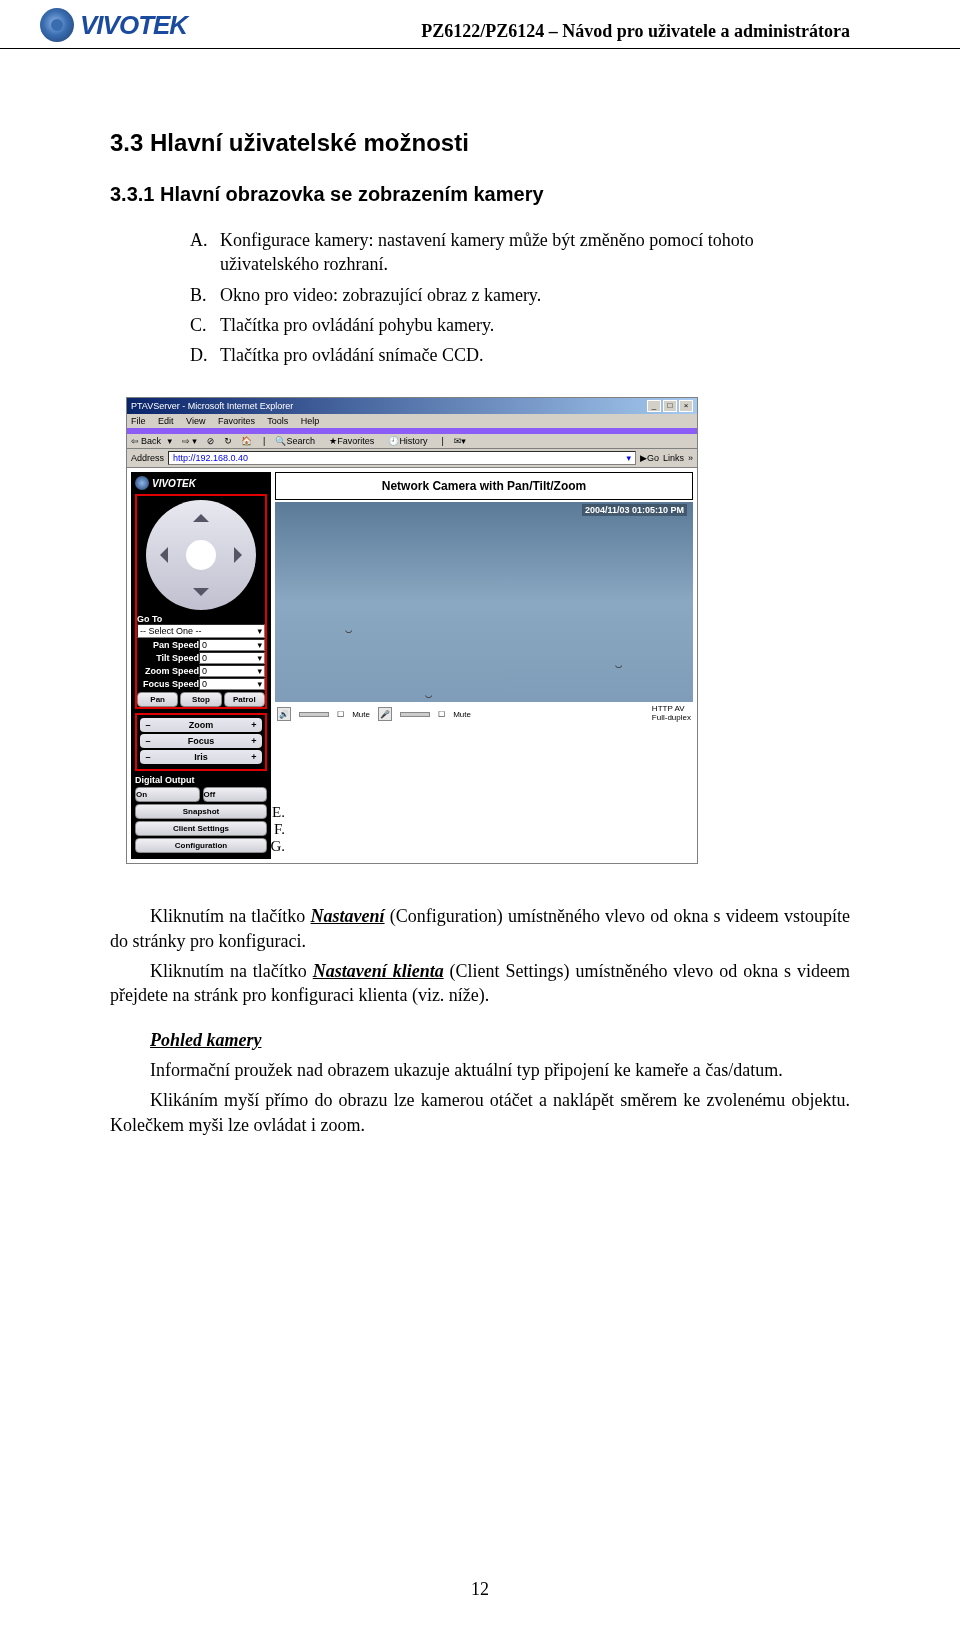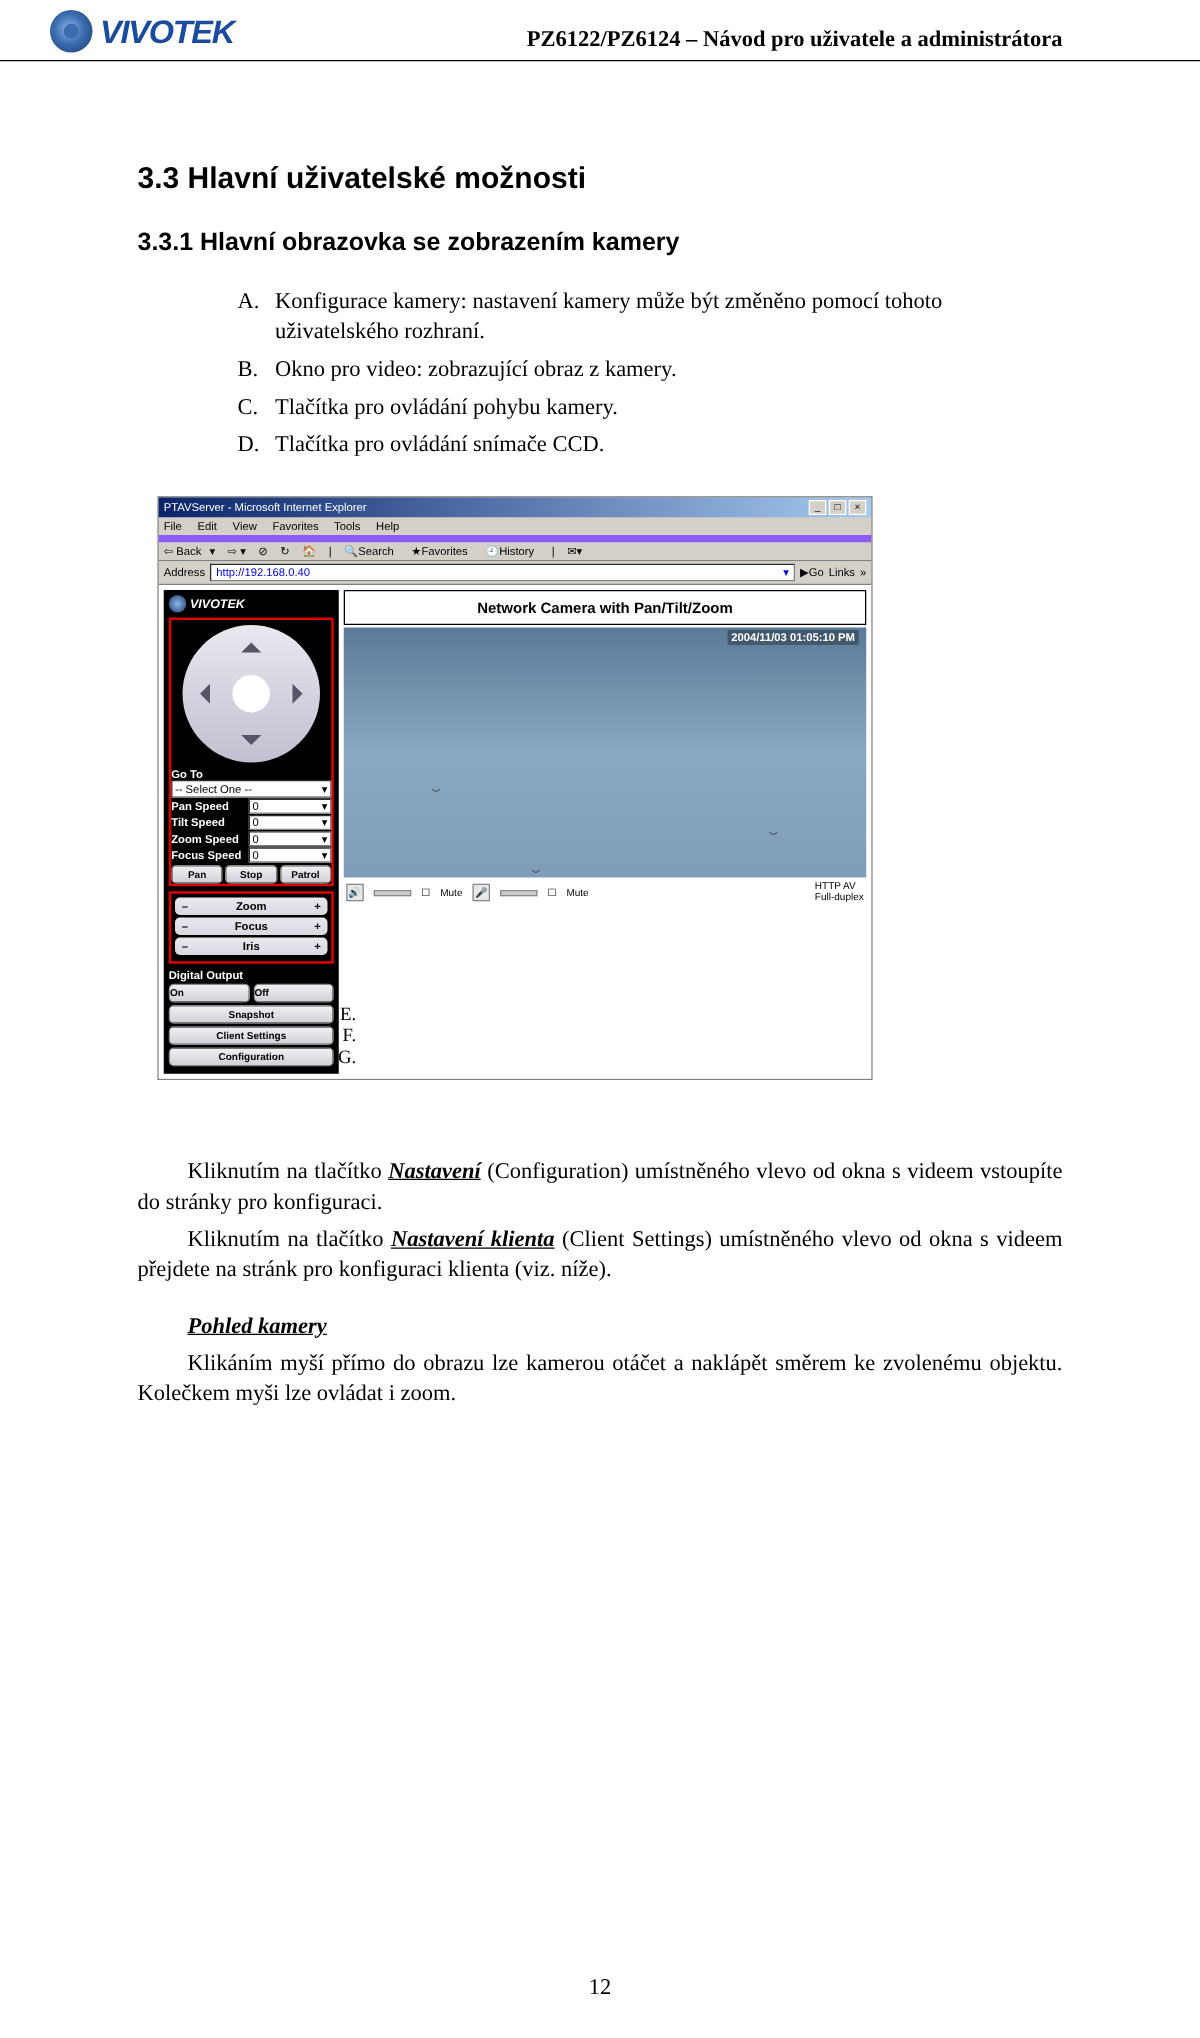--- a/index.html
+++ b/index.html
@@ -81,7 +81,7 @@
   .list-item .letter { width: 30px; flex-shrink: 0; }
   .list-item .txt { flex: 1; }
   .screenshot-wrap {
-    margin: 30px 0 60px 0;
+    margin: 30px 0 40px 0;
     padding-left: 16px;
   }
   .ie-window {

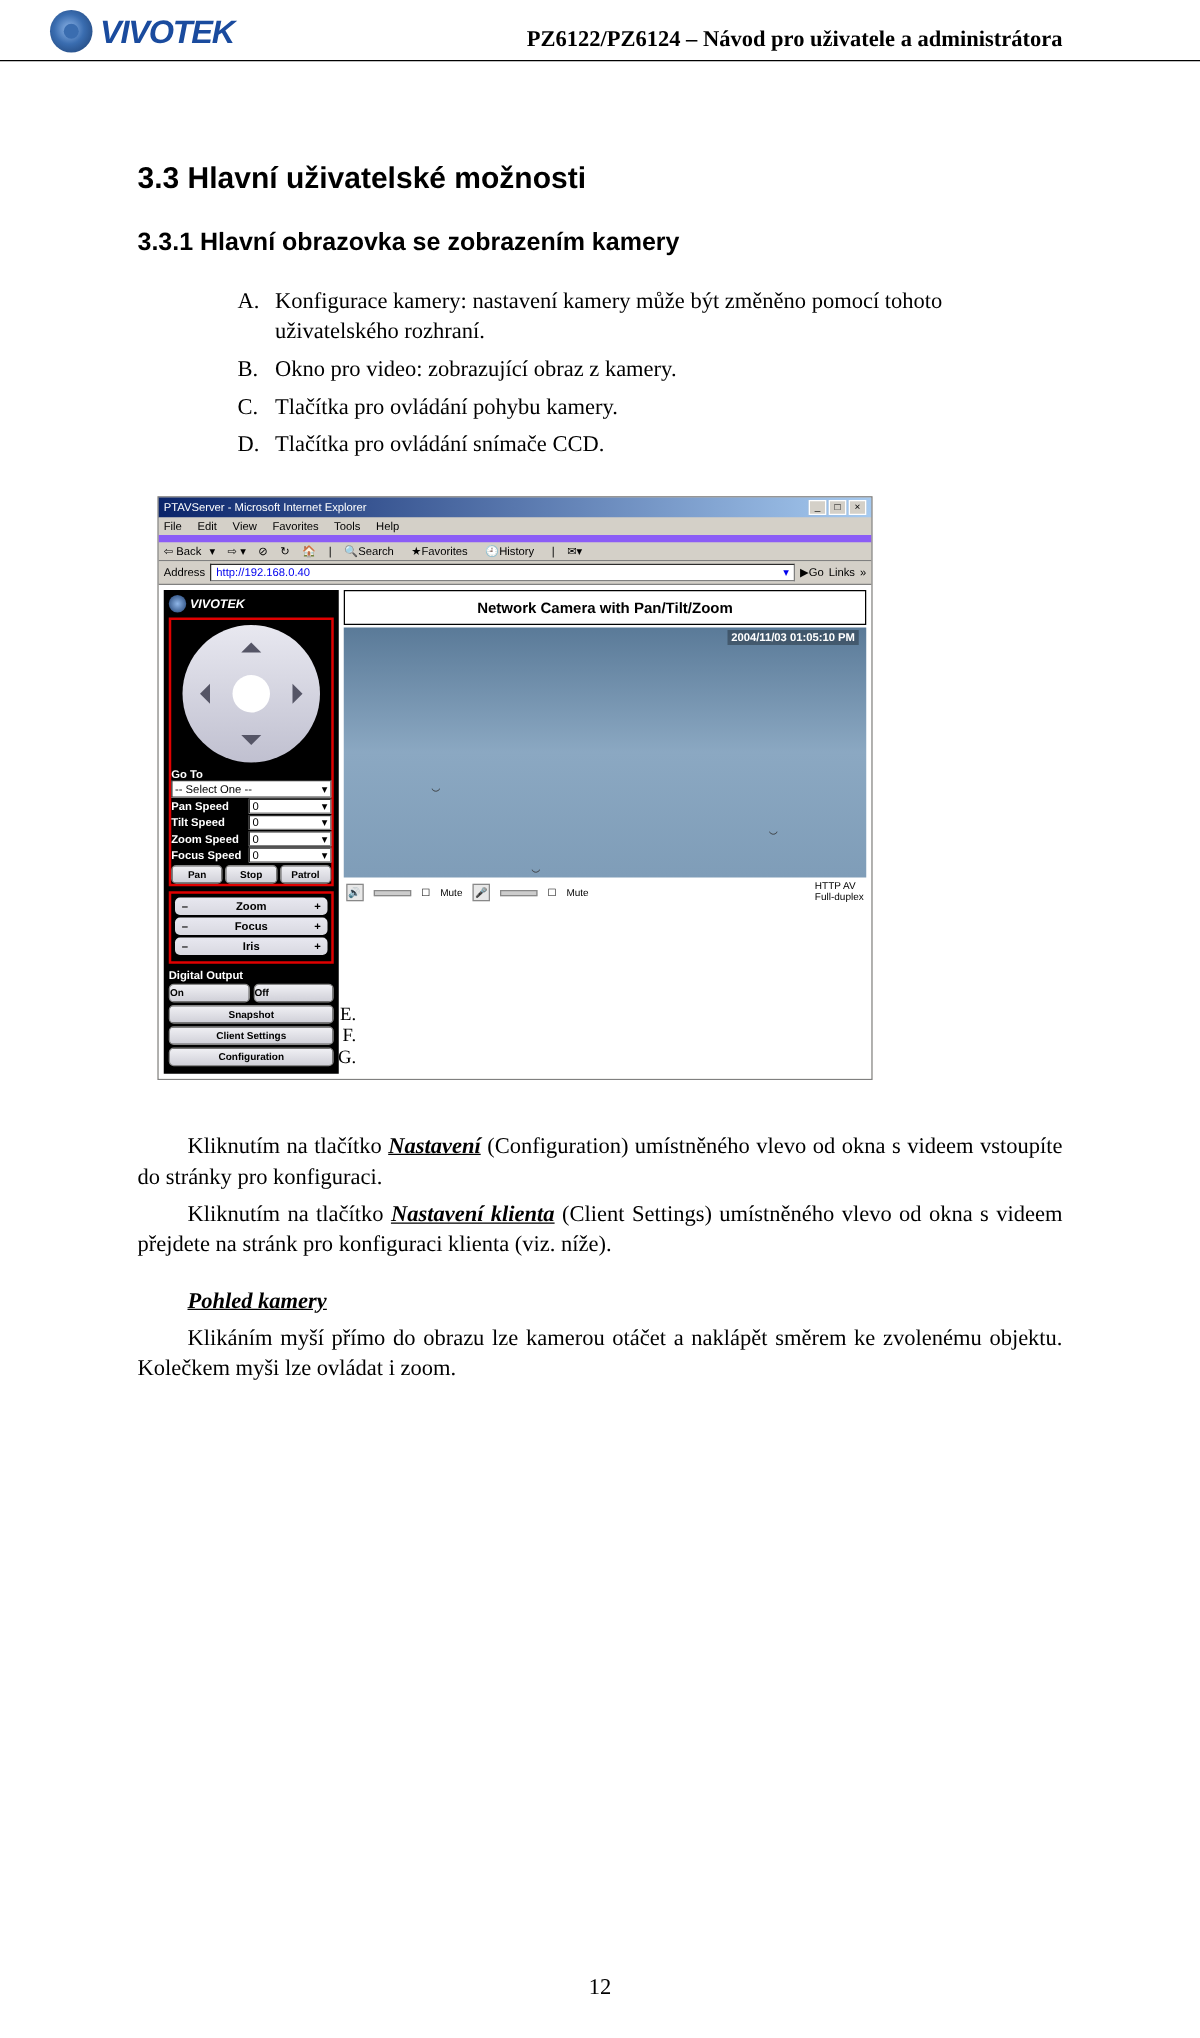--- a/index.html
+++ b/index.html
@@ -205,7 +205,7 @@
     display: flex;
     justify-content: space-between;
   }
-  .sb-row { display: flex; align-items: center; margin-bottom: 1px; }
+  .sb-row { display: flex; align-items: center; margin-bottom: 1px; text-align: right; }
   .sb-row .lbl { width: 62px; font-weight: bold; font-size: 9px; }
   .sb-row .sel { flex:1; background:#fff;color:#000;border:1px inset #808080;padding:0 2px;display:flex;justify-content:space-between;font-size:9px; }
   .sb-btns { display:flex;gap:2px;margin-top:2px; }

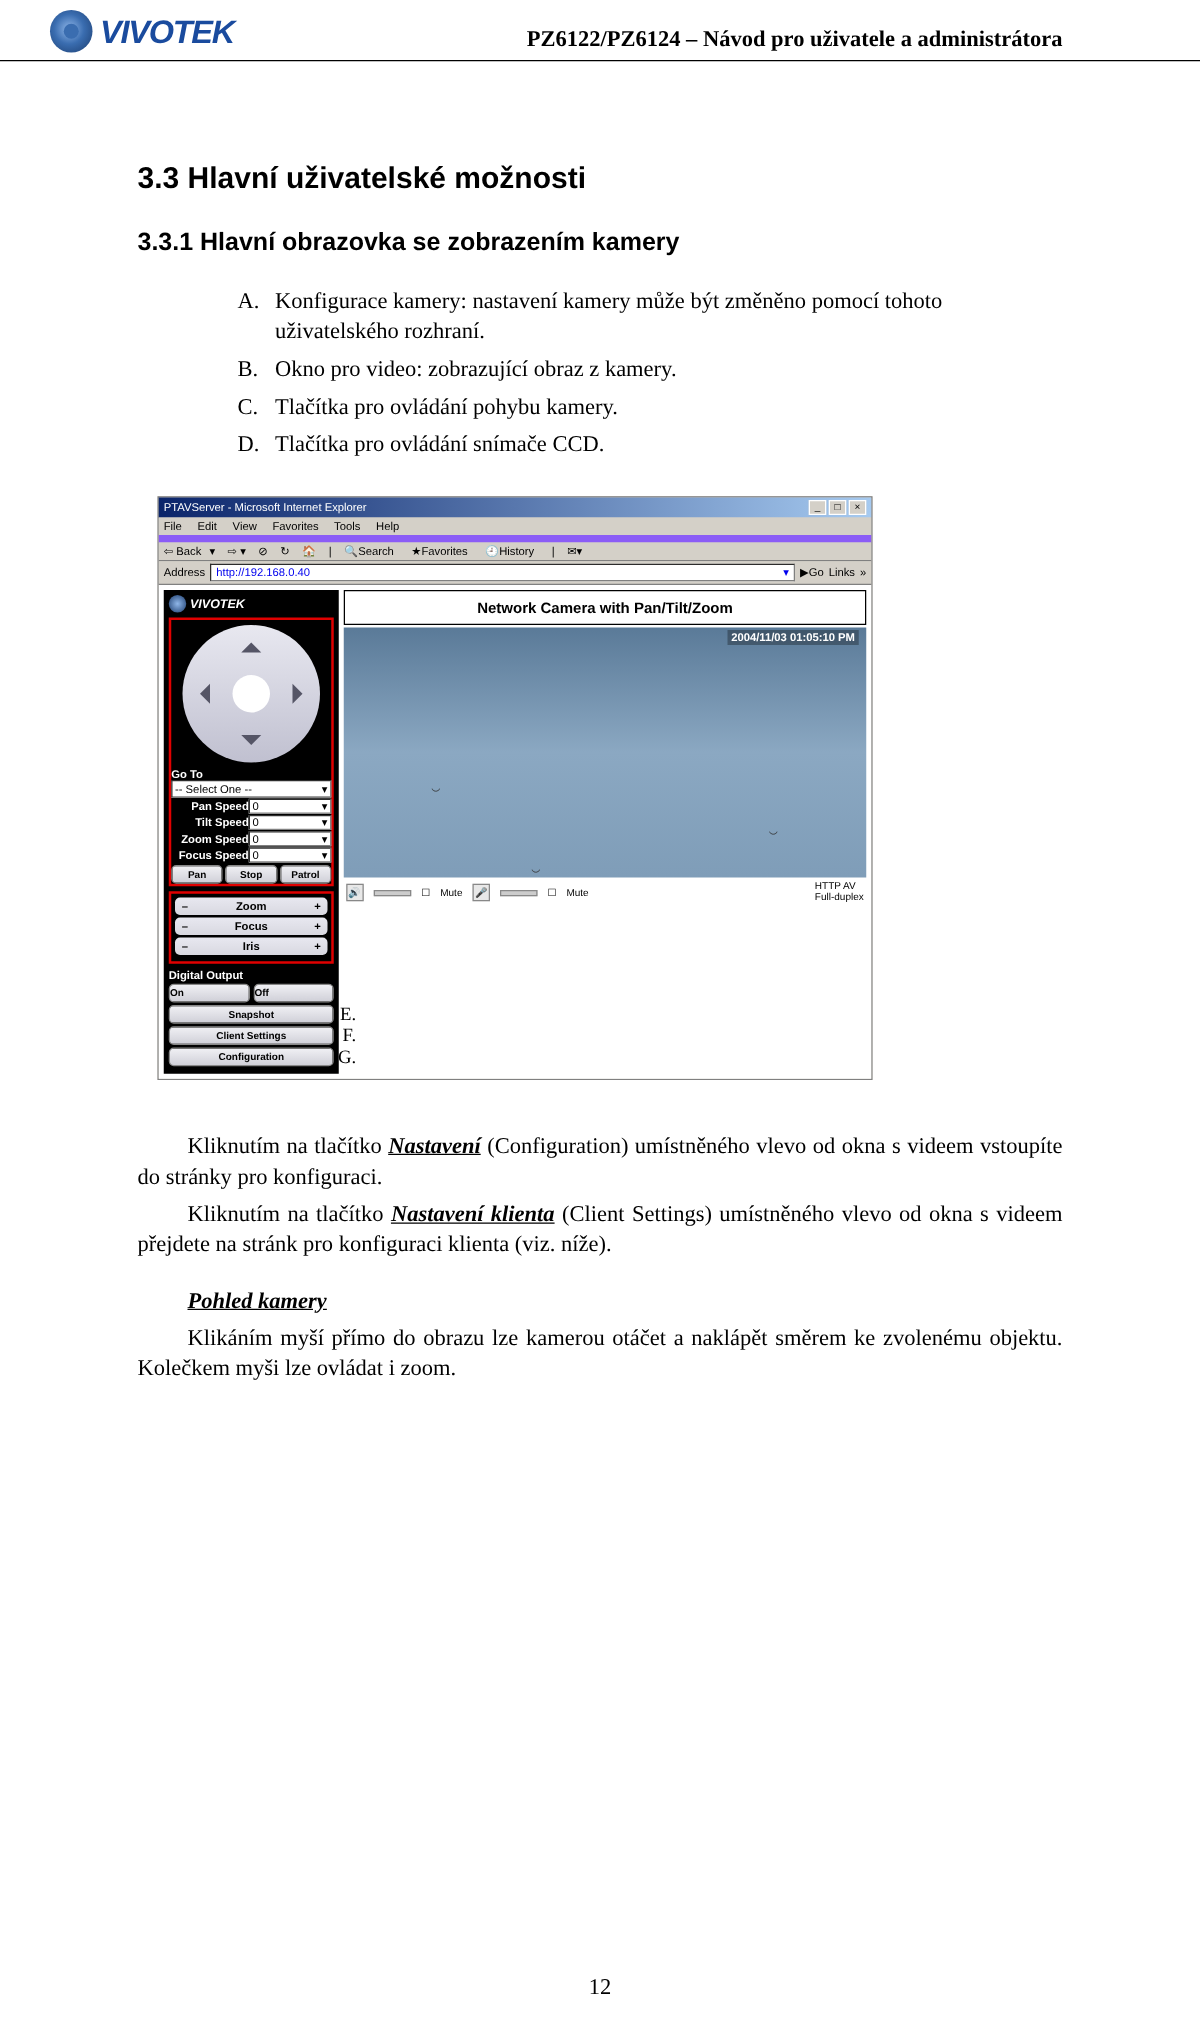--- a/index.html
+++ b/index.html
@@ -468,6 +468,7 @@
     <p class="body-p" style="text-indent:40px;margin-top:20px">
       <span class="bolditalic under">Pohled kamery</span>
     </p>
+    <p class="body-p" style="text-indent:40px">Informační proužek nad obrazem ukazuje aktuální typ připojení ke kameře a čas/datum.</p>
     <p class="body-p" style="text-indent:40px">Klikáním myší přímo do obrazu lze kamerou otáčet a naklápět směrem ke zvolenému objektu. Kolečkem myši lze ovládat i zoom.</p>
   </div>
 </div>

